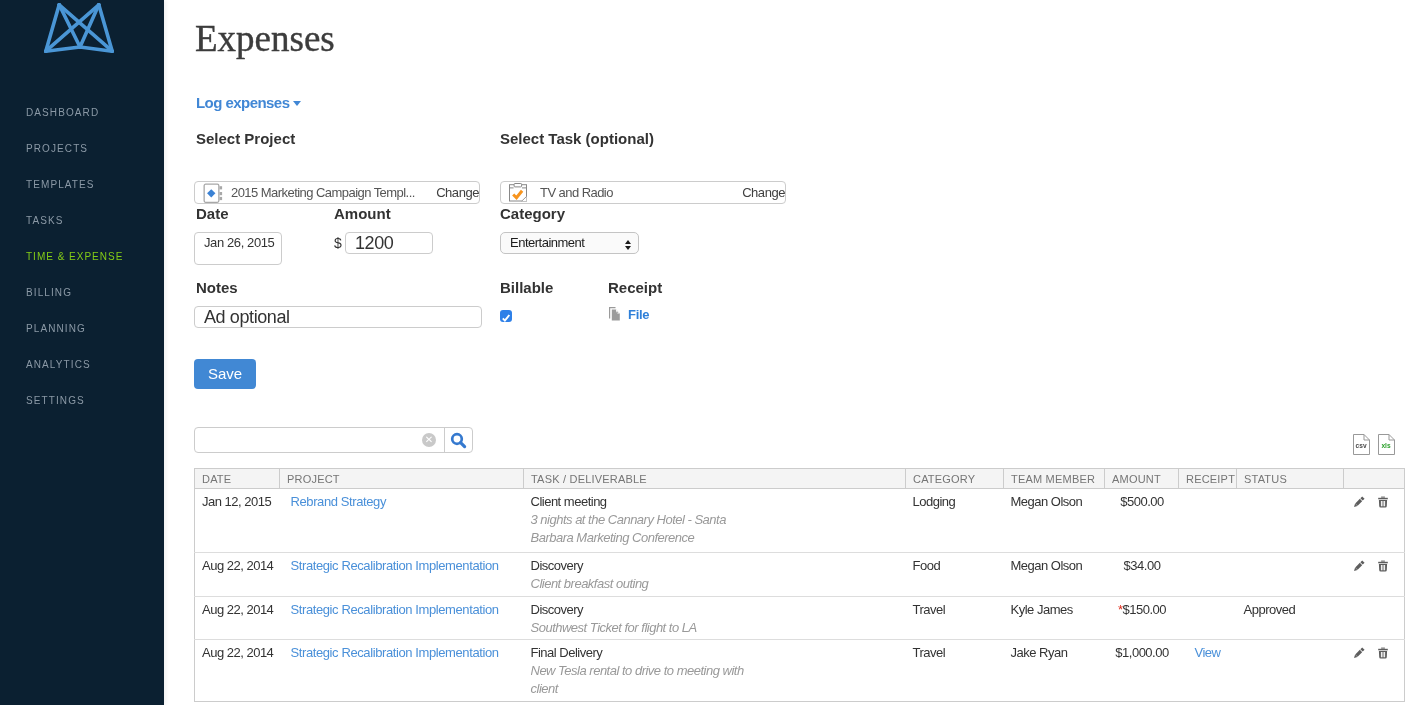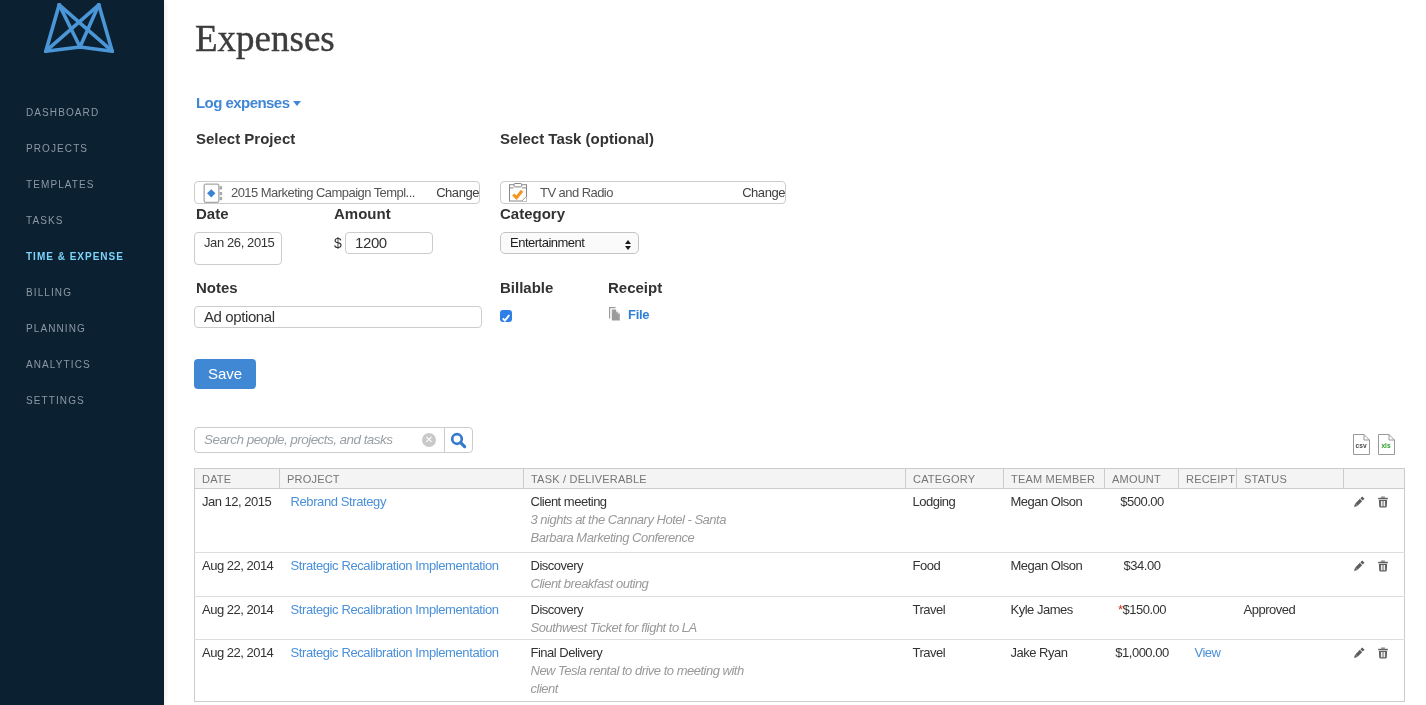--- a/index.html
+++ b/index.html
@@ -27,7 +27,7 @@
 .selbox .change { position:absolute; top:0; right:0; line-height:21px; font-size:13px; letter-spacing:-0.45px; color:#404040; }
 
 
-.input { border:1px solid #ccc; border-radius:4px; background:#fff; font-size:15px; color:#333; letter-spacing:-0.4px; }
+.input { border:1px solid #ccc; border-radius:4px; background:#fff; font-size:18px; color:#333; letter-spacing:-0.4px; }
 
 
 #save { left:194px; top:359px; width:62px; height:30px; background:#4188d4; border-radius:4px; color:#fff; font-size:15px; text-align:center; line-height:30px; }

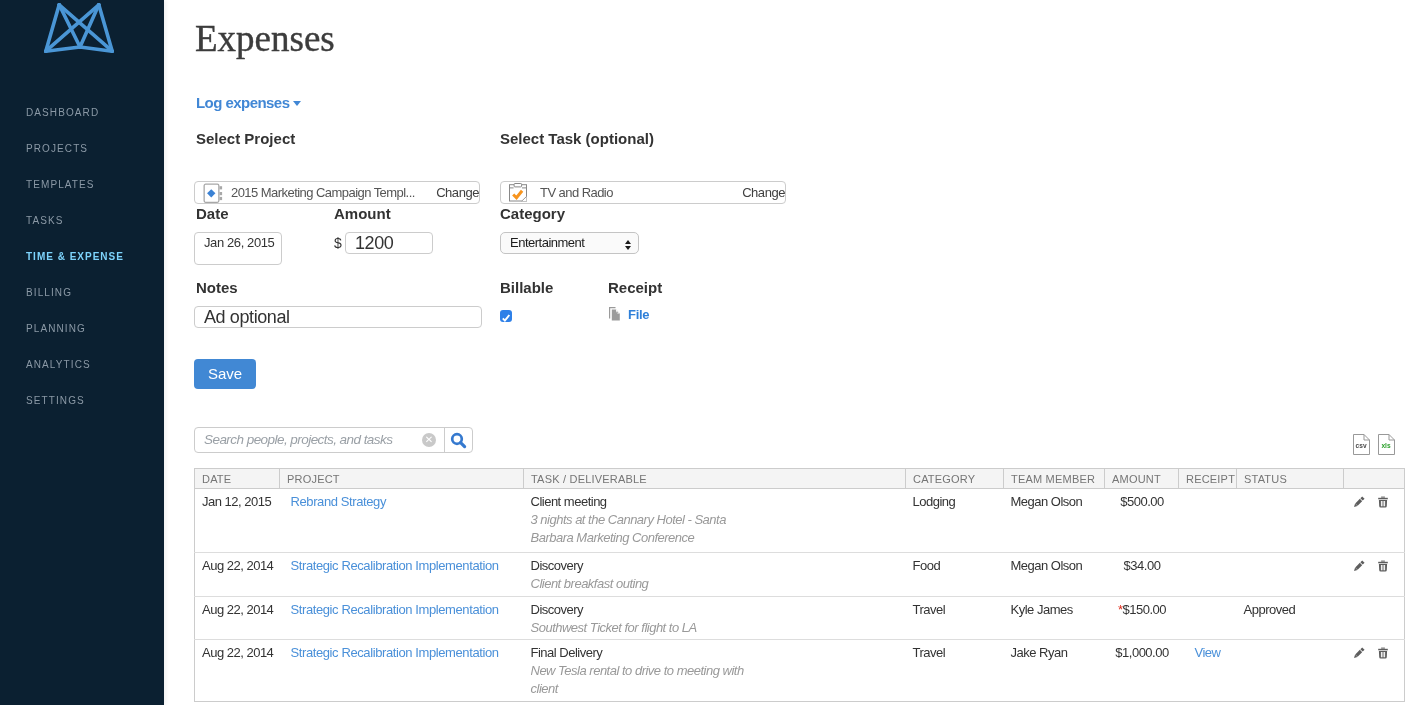--- a/index.html
+++ b/index.html
@@ -11,7 +11,7 @@
 #sidebar { left:0; top:0; width:164px; height:705px; background:#0b2031; box-shadow:2px 0 4px rgba(0,0,0,0.06); }
 #logo { position:absolute; left:44px; top:3px; }
 .nav { position:absolute; left:26px; width:138px; font-size:10px; letter-spacing:1.1px; color:#8b99a6; white-space:nowrap; }
-.nav.active { color:#7dd3fc; font-weight:bold; letter-spacing:1.0px; }
+.nav.active { color:#84cc16; font-weight:normal; letter-spacing:1.0px; }
 
 
 #title { left:195px; top:17px; font-family:"Liberation Serif", serif; font-size:37px; color:#3c3c3c; font-weight:normal; -webkit-text-stroke:0.4px #3c3c3c; }

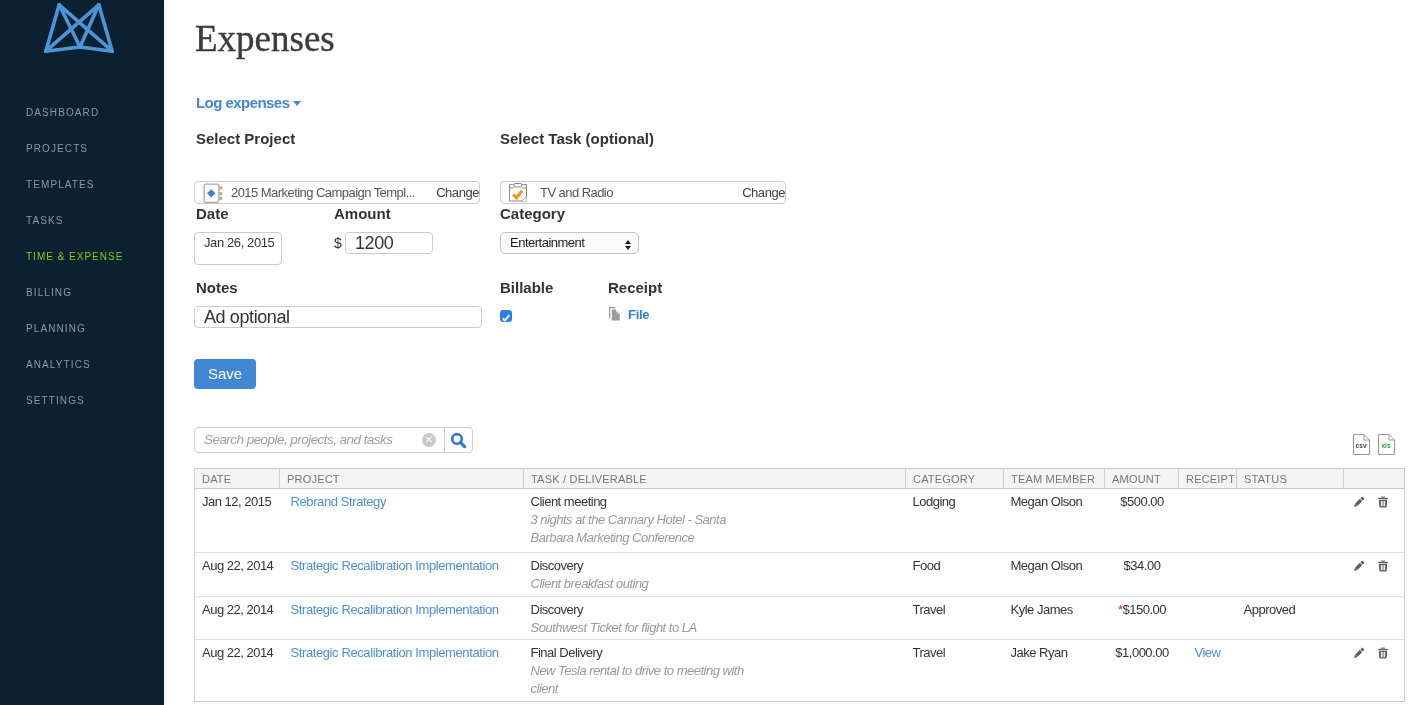--- a/index.html
+++ b/index.html
@@ -148,7 +148,6 @@
 <div id="save" class="abs">Save</div>
 
 <div id="search" class="abs">
-  <div class="ph">Search people, projects, and tasks</div>
   <div class="clear">✕</div>
   <div class="divider"></div>
   <svg style="position:absolute; left:255px; top:4px;" width="17" height="17" viewBox="0 0 17 17">

